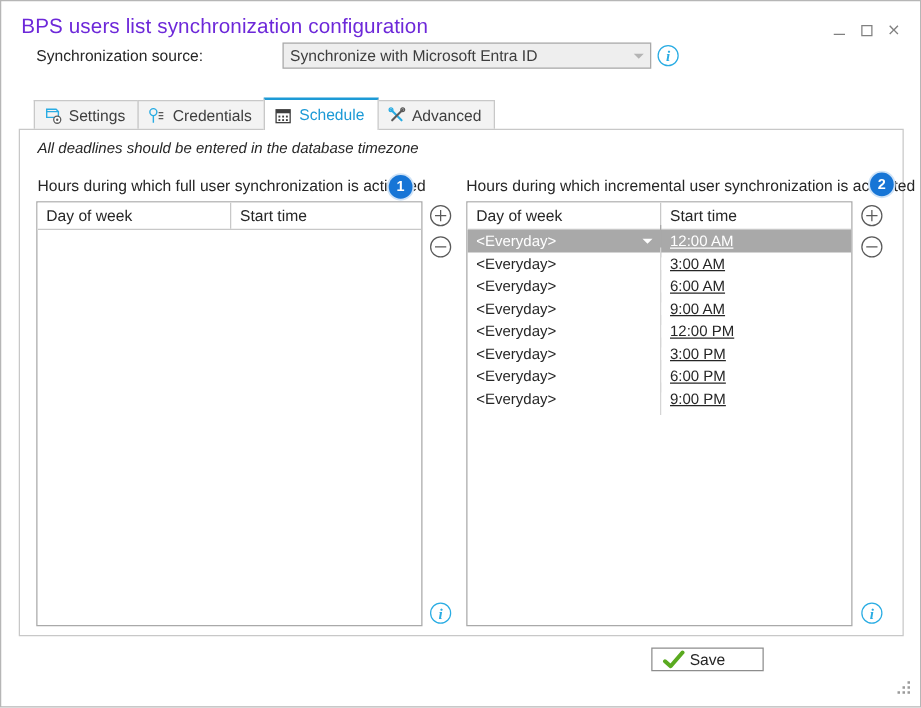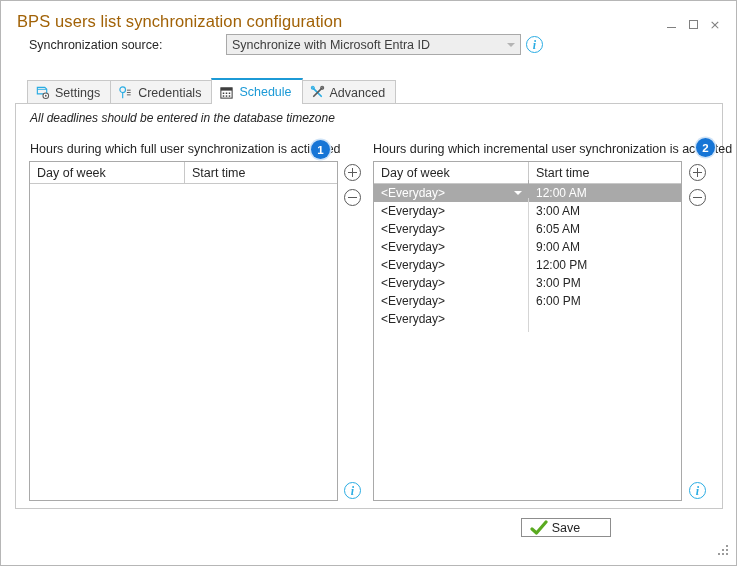--- a/index.html
+++ b/index.html
@@ -35,7 +35,7 @@
     position: absolute;
     left: 16px; top: 11px;
     font-size: 16.5px;
-    color: #a16207;
+    color: #6d28d9;
     letter-spacing: 0.1px;
     white-space: nowrap;
   }

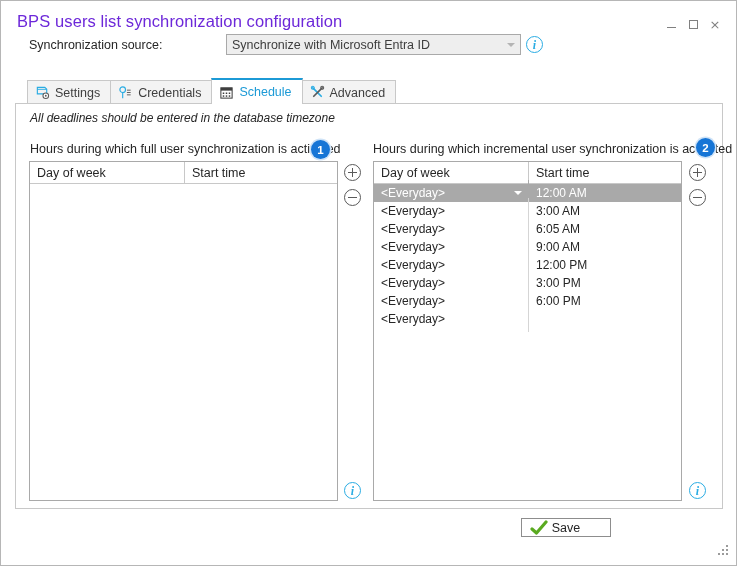--- a/index.html
+++ b/index.html
@@ -262,6 +262,7 @@
     display: flex;
     align-items: center;
     height: 18px;
+    text-decoration: underline;
   }
   .cell-arrow {
     width: 0; height: 0;

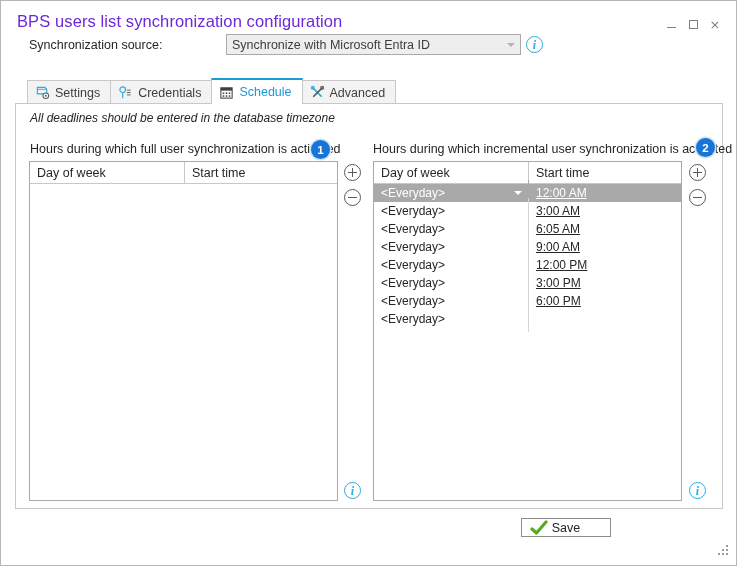--- a/index.html
+++ b/index.html
@@ -461,7 +461,7 @@
           <div class="gcell c1">
             <span class="txt">&lt;Everyday&gt;</span>
           </div>
-          <div class="gcell c2">6:05 AM</div>
+          <div class="gcell c2">6:00 AM</div>
         </div>
         <div class="grow">
           <div class="gcell c1">

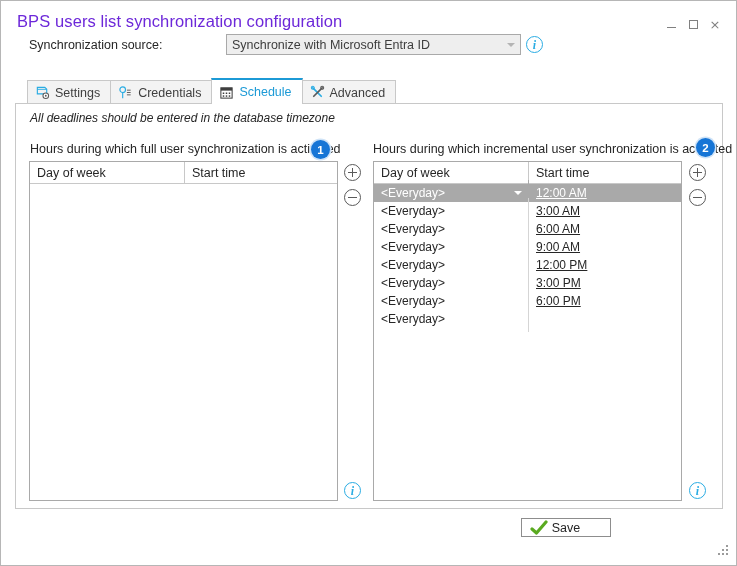--- a/index.html
+++ b/index.html
@@ -491,6 +491,7 @@
           <div class="gcell c1">
             <span class="txt">&lt;Everyday&gt;</span>
           </div>
+          <div class="gcell c2">9:00 PM</div>
         </div>
       </div>
   </div>

